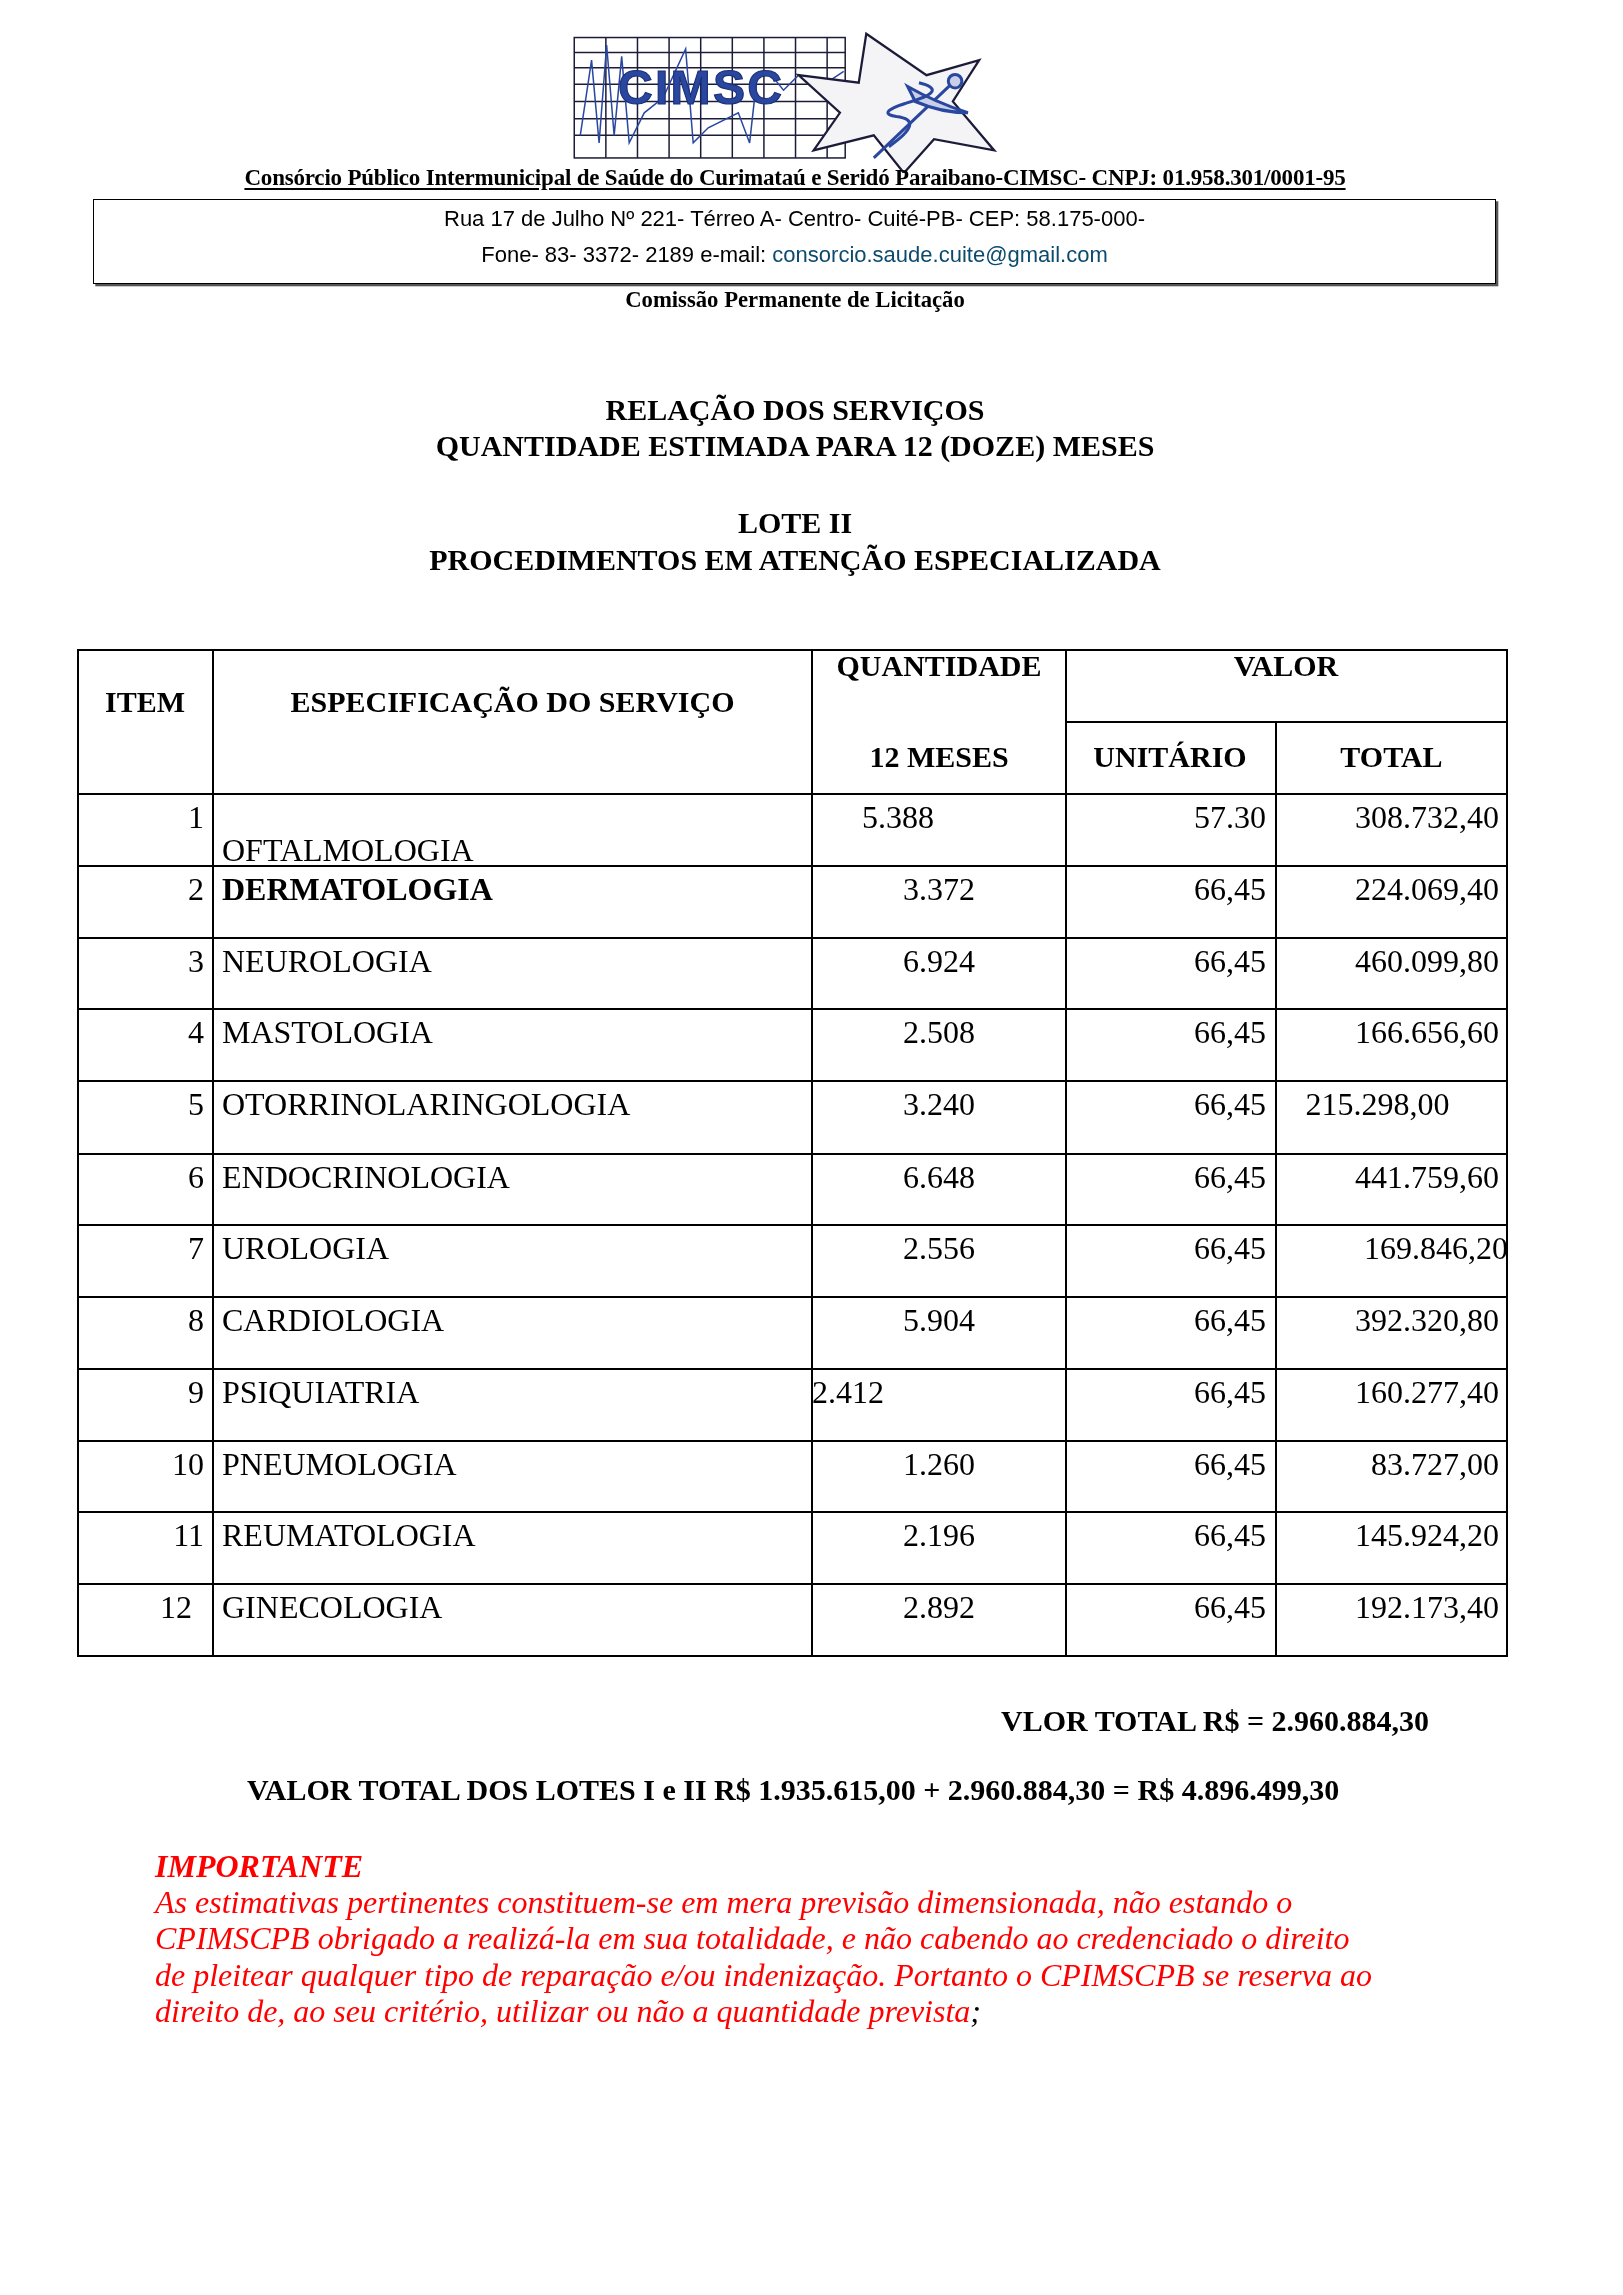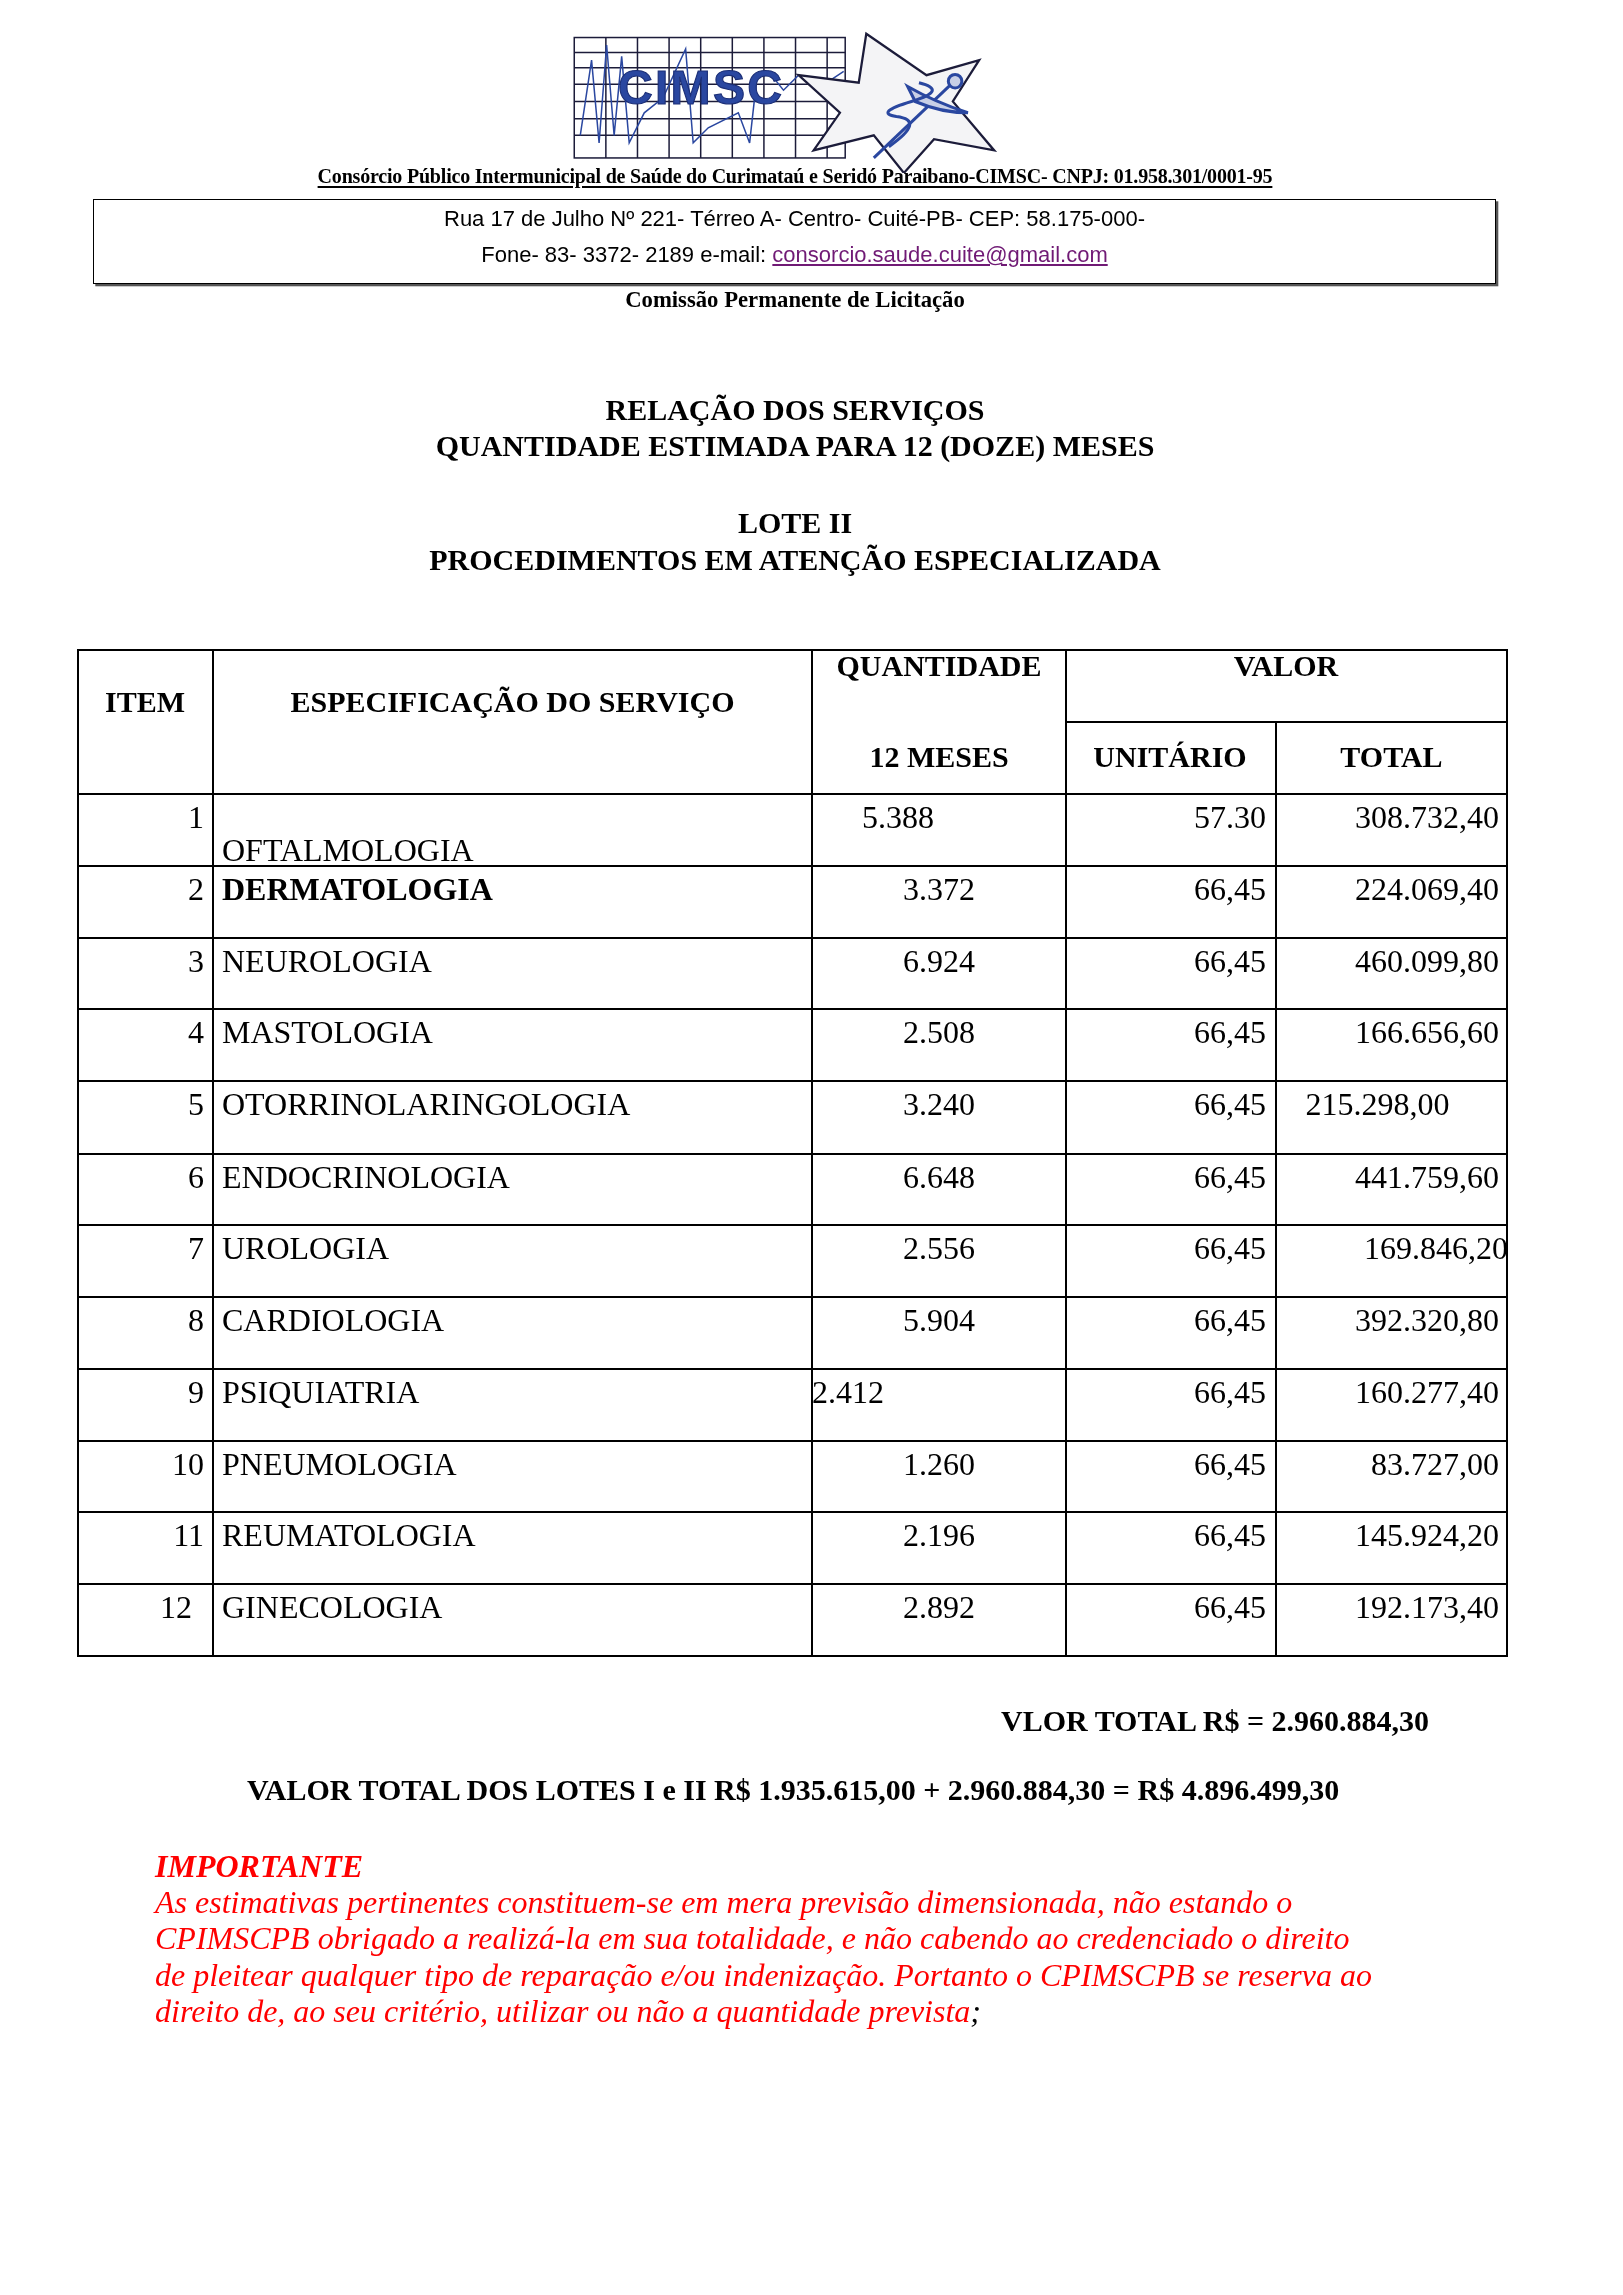--- a/index.html
+++ b/index.html
@@ -10,7 +10,7 @@
   .logo { left:572px; top:30px; width:502px; height:143px; }
 
   
-  .org-title { left:0; width:1590px; top:165px; text-align:center; font-weight:bold; font-size:20px; text-decoration:underline; text-decoration-thickness:2.3px; text-underline-offset:3px; letter-spacing:-0.2px; white-space:nowrap; }
+  .org-title { left:0; width:1590px; top:165px; text-align:center; font-weight:bold; font-size:23px; text-decoration:underline; text-decoration-thickness:2.3px; text-underline-offset:3px; letter-spacing:-0.2px; white-space:nowrap; }
   .addr-box { left:93px; top:199px; width:1401px; height:83px; border:1.5px solid #000; box-shadow:2.3px 2.3px 0 #555; }
   .addr-line { position:absolute; left:0; width:100%; text-align:center; font-family:"Liberation Sans", sans-serif; font-size:22px; white-space:nowrap; }
   .addr-line.l1 { top:6px; }

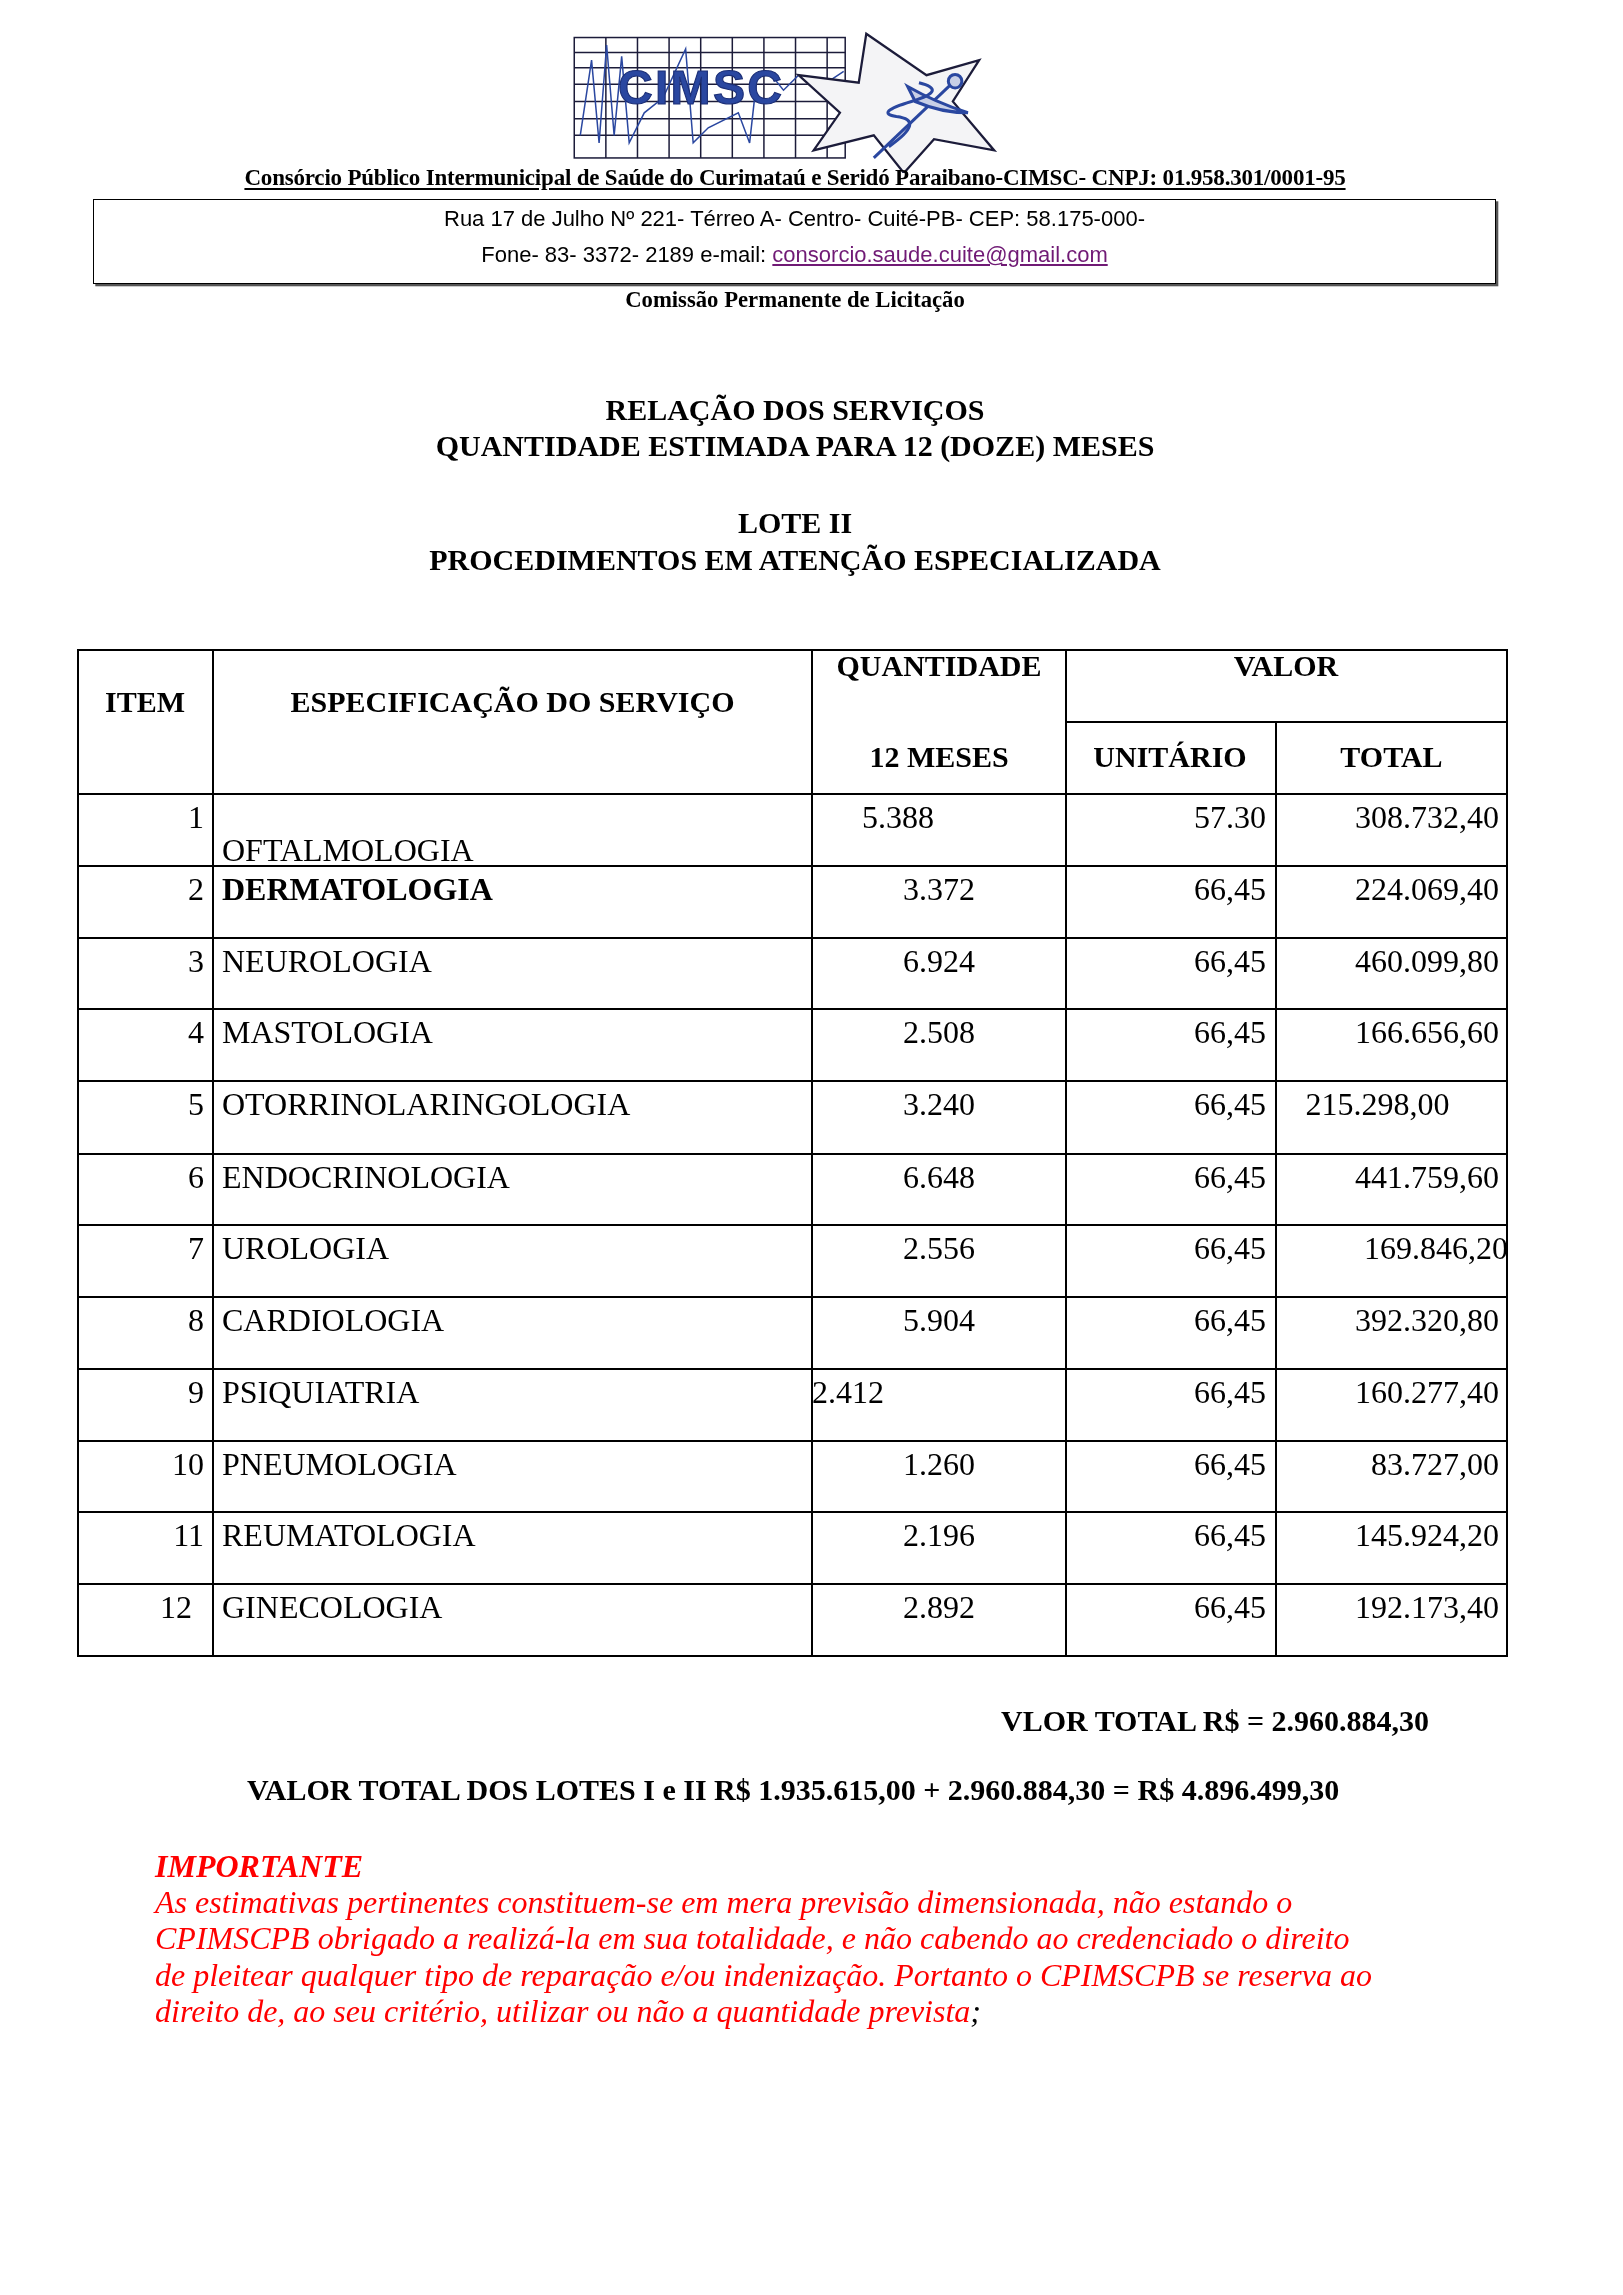--- a/index.html
+++ b/index.html
@@ -15,7 +15,7 @@
   .addr-line { position:absolute; left:0; width:100%; text-align:center; font-family:"Liberation Sans", sans-serif; font-size:22px; white-space:nowrap; }
   .addr-line.l1 { top:6px; }
   .addr-line.l2 { top:42px; }
-  .email { color:#701a75; text-decoration:underline; }
+  .email { color:#0c4a6e; }
   .commission { left:0; width:1590px; top:287px; text-align:center; font-weight:bold; font-size:22.7px; }
 
   

